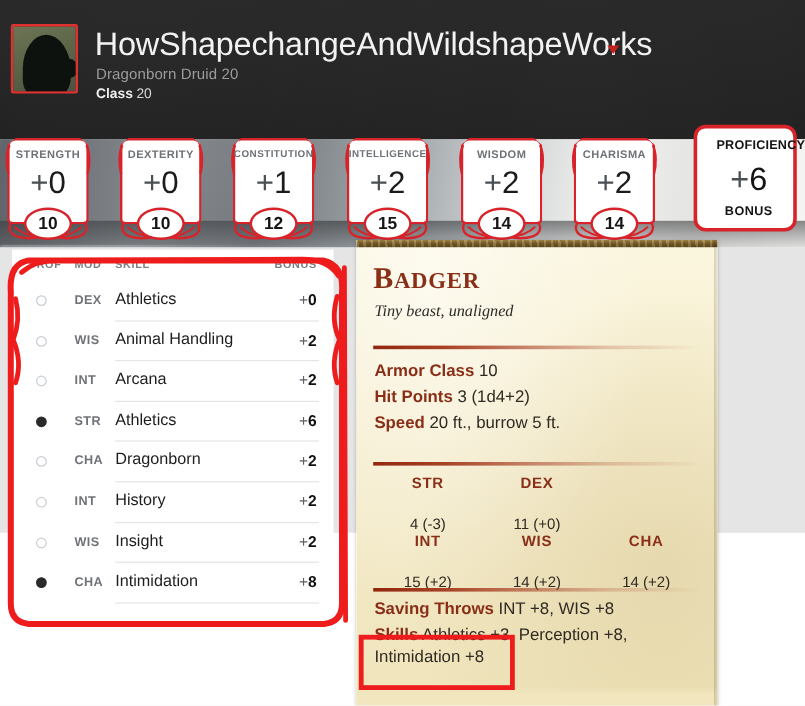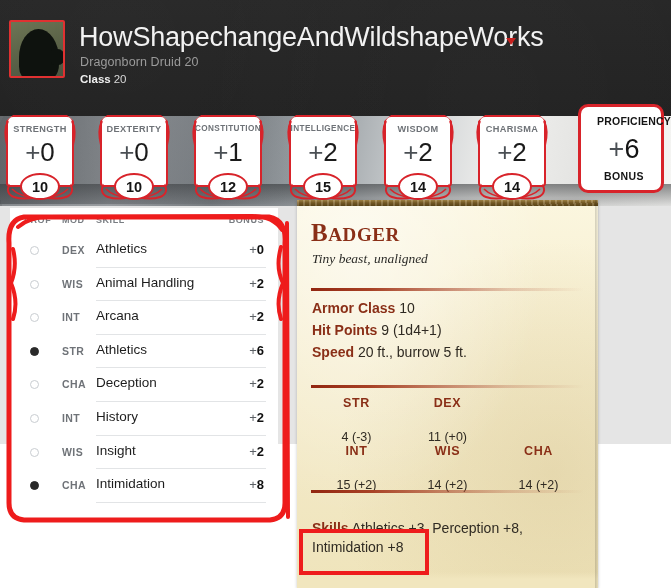--- a/index.html
+++ b/index.html
@@ -473,7 +473,7 @@
     </div>
     <div class="sb-line ln-hp">
       <b>Hit Points</b>
-      <span>9  (1d4+1)</span>
+      <span>3  (1d4+2)</span>
     </div>
     <div class="sb-line ln-sp">
       <b>Speed</b>

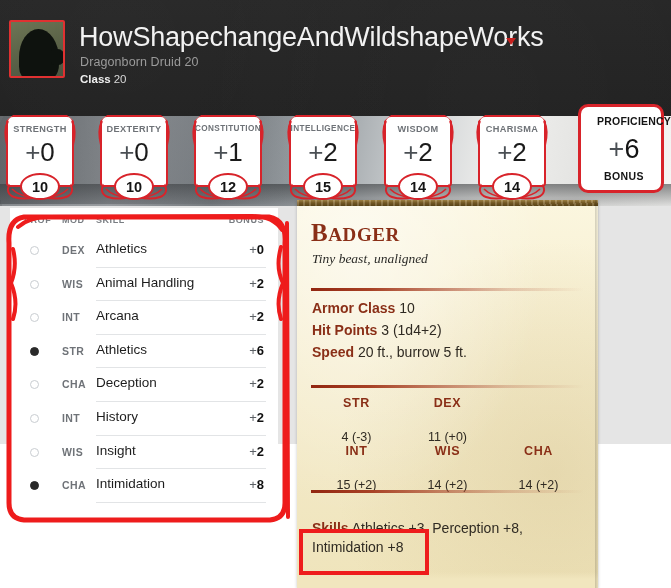--- a/index.html
+++ b/index.html
@@ -424,7 +424,7 @@
         <div class="skill-row" style="top: 160.4px;">
           <div class="dot off"></div>
           <div class="mod">CHA</div>
-          <div class="nm">Deception</div>
+          <div class="nm">Dragonborn</div>
           <div class="bn"><span class="sign">+</span><b>2</b></div>
           <div class="rule"></div>
         </div>

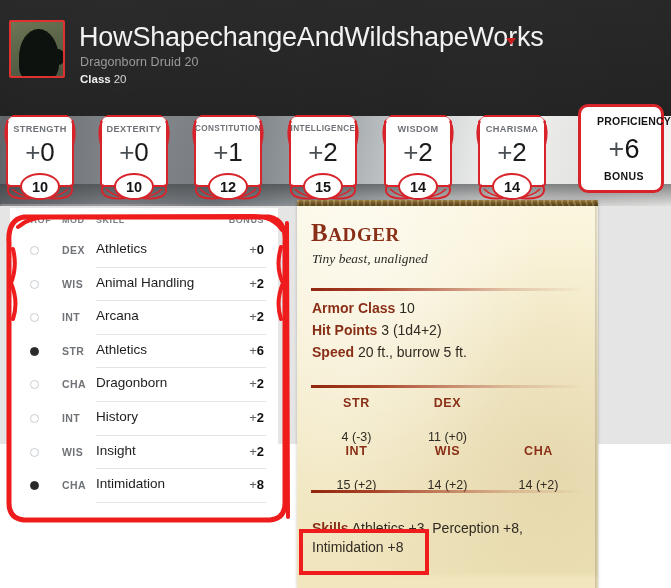--- a/index.html
+++ b/index.html
@@ -507,6 +507,10 @@
 
     <div class="sb-divider div3"></div>
 
+    <div class="sb-line sb-sv">
+      <b>Saving Throws</b>
+      <span>INT +8, WIS +8</span>
+    </div>
     <div class="sb-line sb-sk">
       <b>Skills</b>
       <span>Athletics +3, Perception +8,</span>

